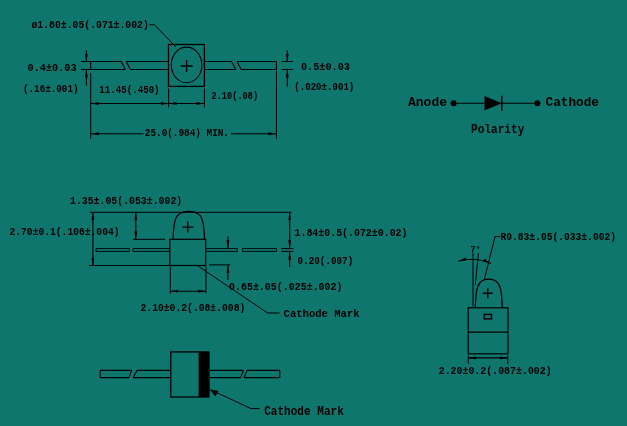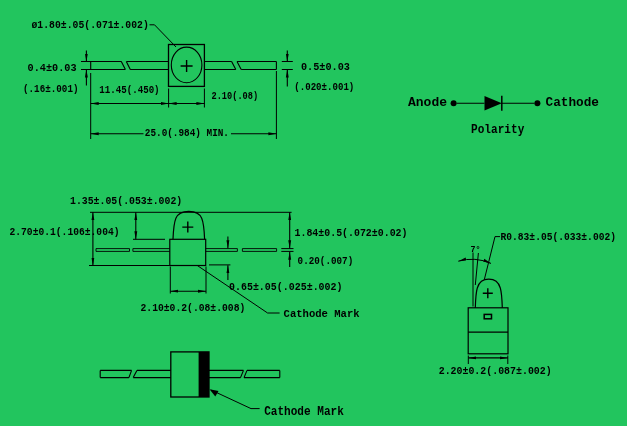--- a/index.html
+++ b/index.html
@@ -3,7 +3,7 @@
 <meta charset="utf-8">
 <style>
 html,body{margin:0;padding:0;background:#fff;}
-#wrap{position:relative;width:627px;height:426px;overflow:hidden;background:#22c55e;}
+#wrap{position:relative;width:627px;height:426px;overflow:hidden;background:#0f766e;}
 svg{position:absolute;left:0;top:0;}
 text{font-family:"Liberation Mono",monospace;font-weight:bold;fill:#000;}
 </style>

